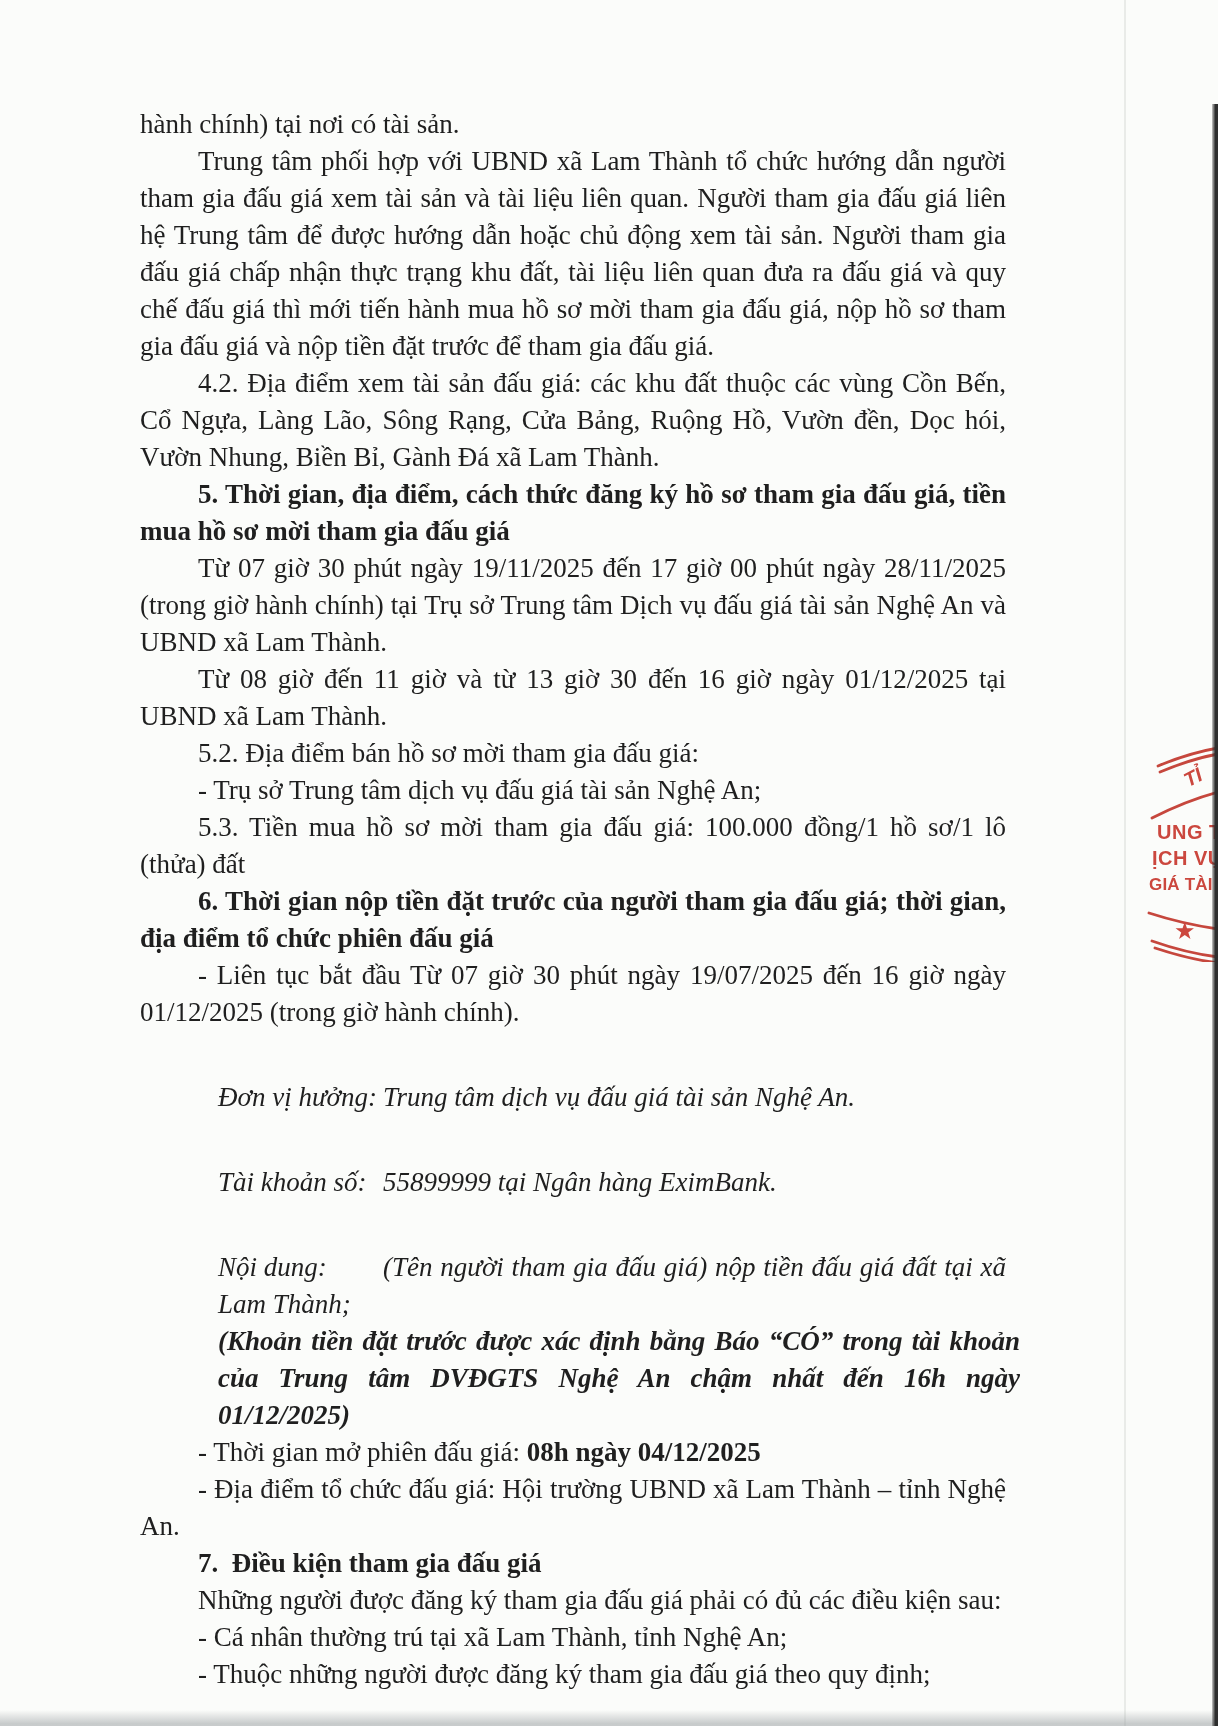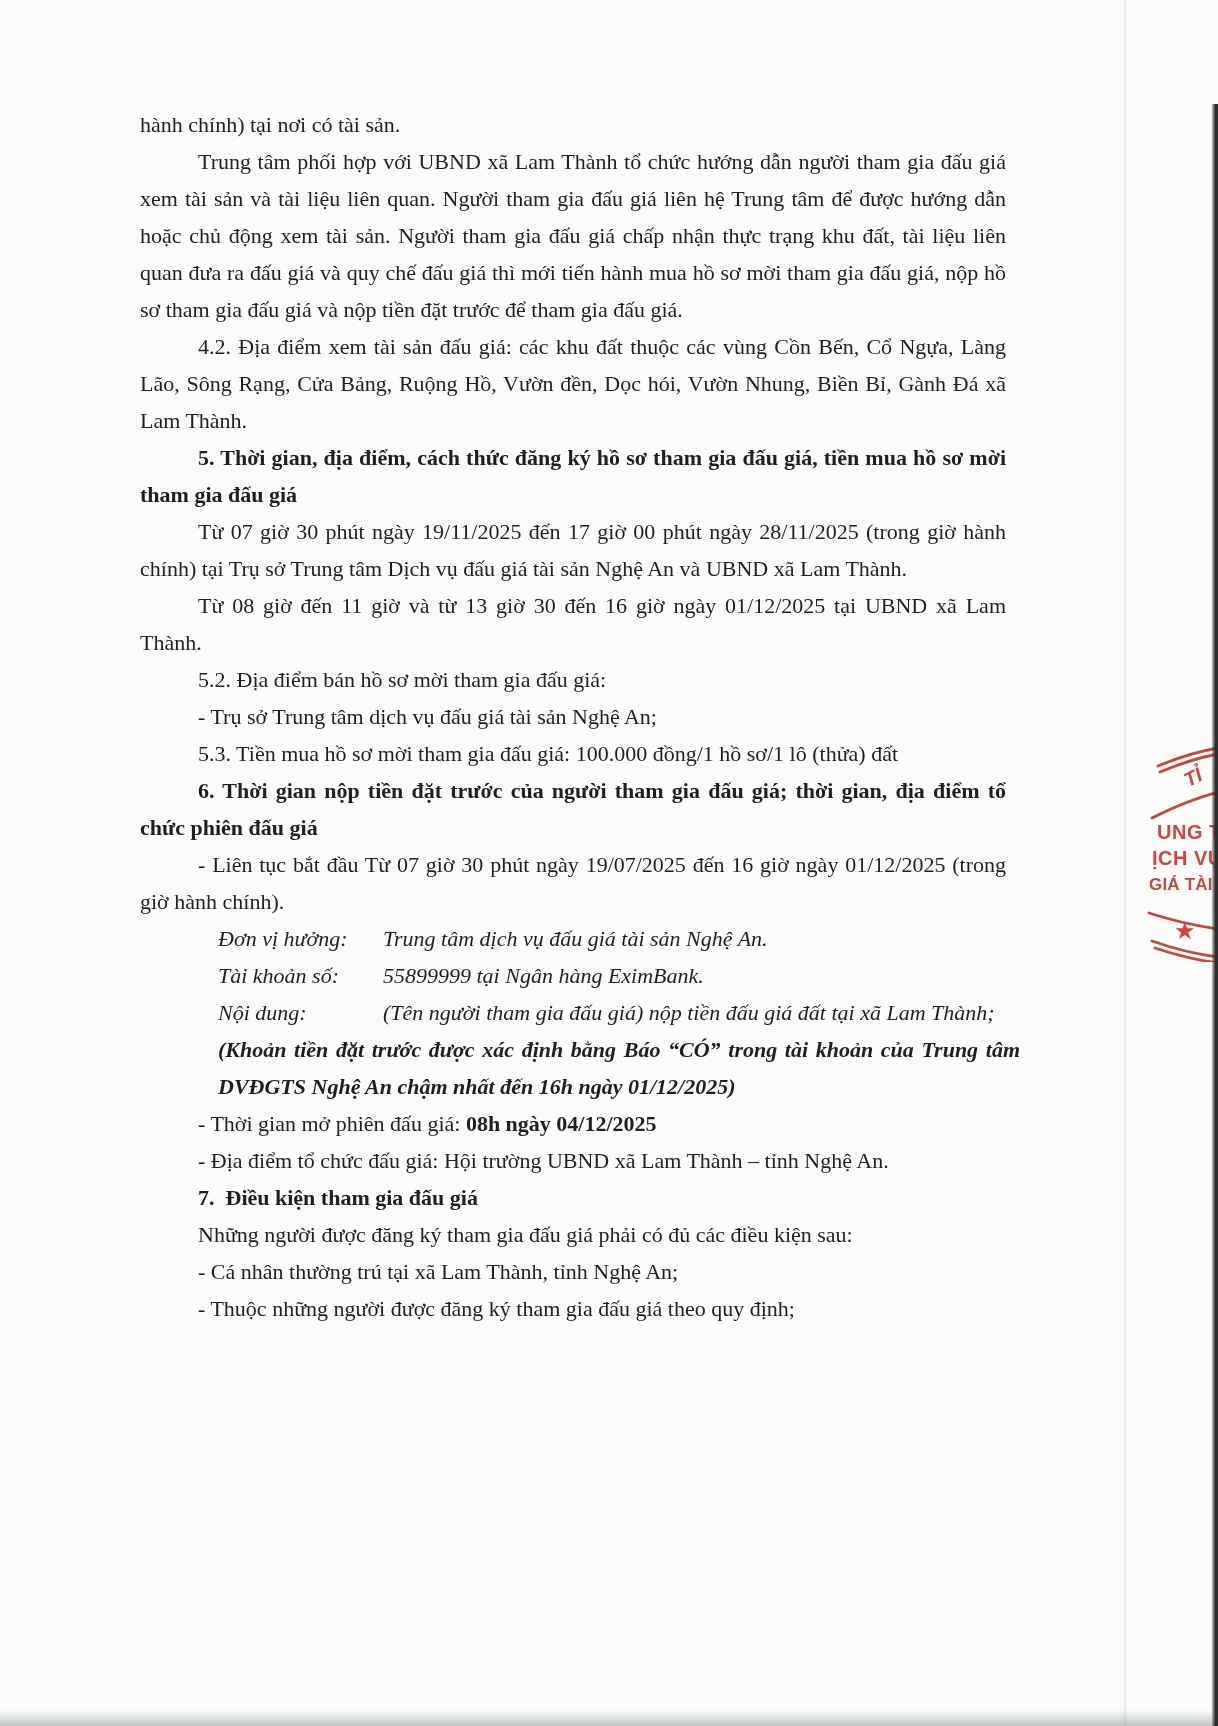--- a/index.html
+++ b/index.html
@@ -12,7 +12,7 @@
   }
   .doc{
     position:absolute;left:140px;top:106px;width:866px;
-    font-size:22px;line-height:37px;
+    font-size:27px;line-height:37px;
   }
   .doc p{margin:0;text-align:justify;box-sizing:border-box;}
   .doc p.ind{text-indent:58px;}

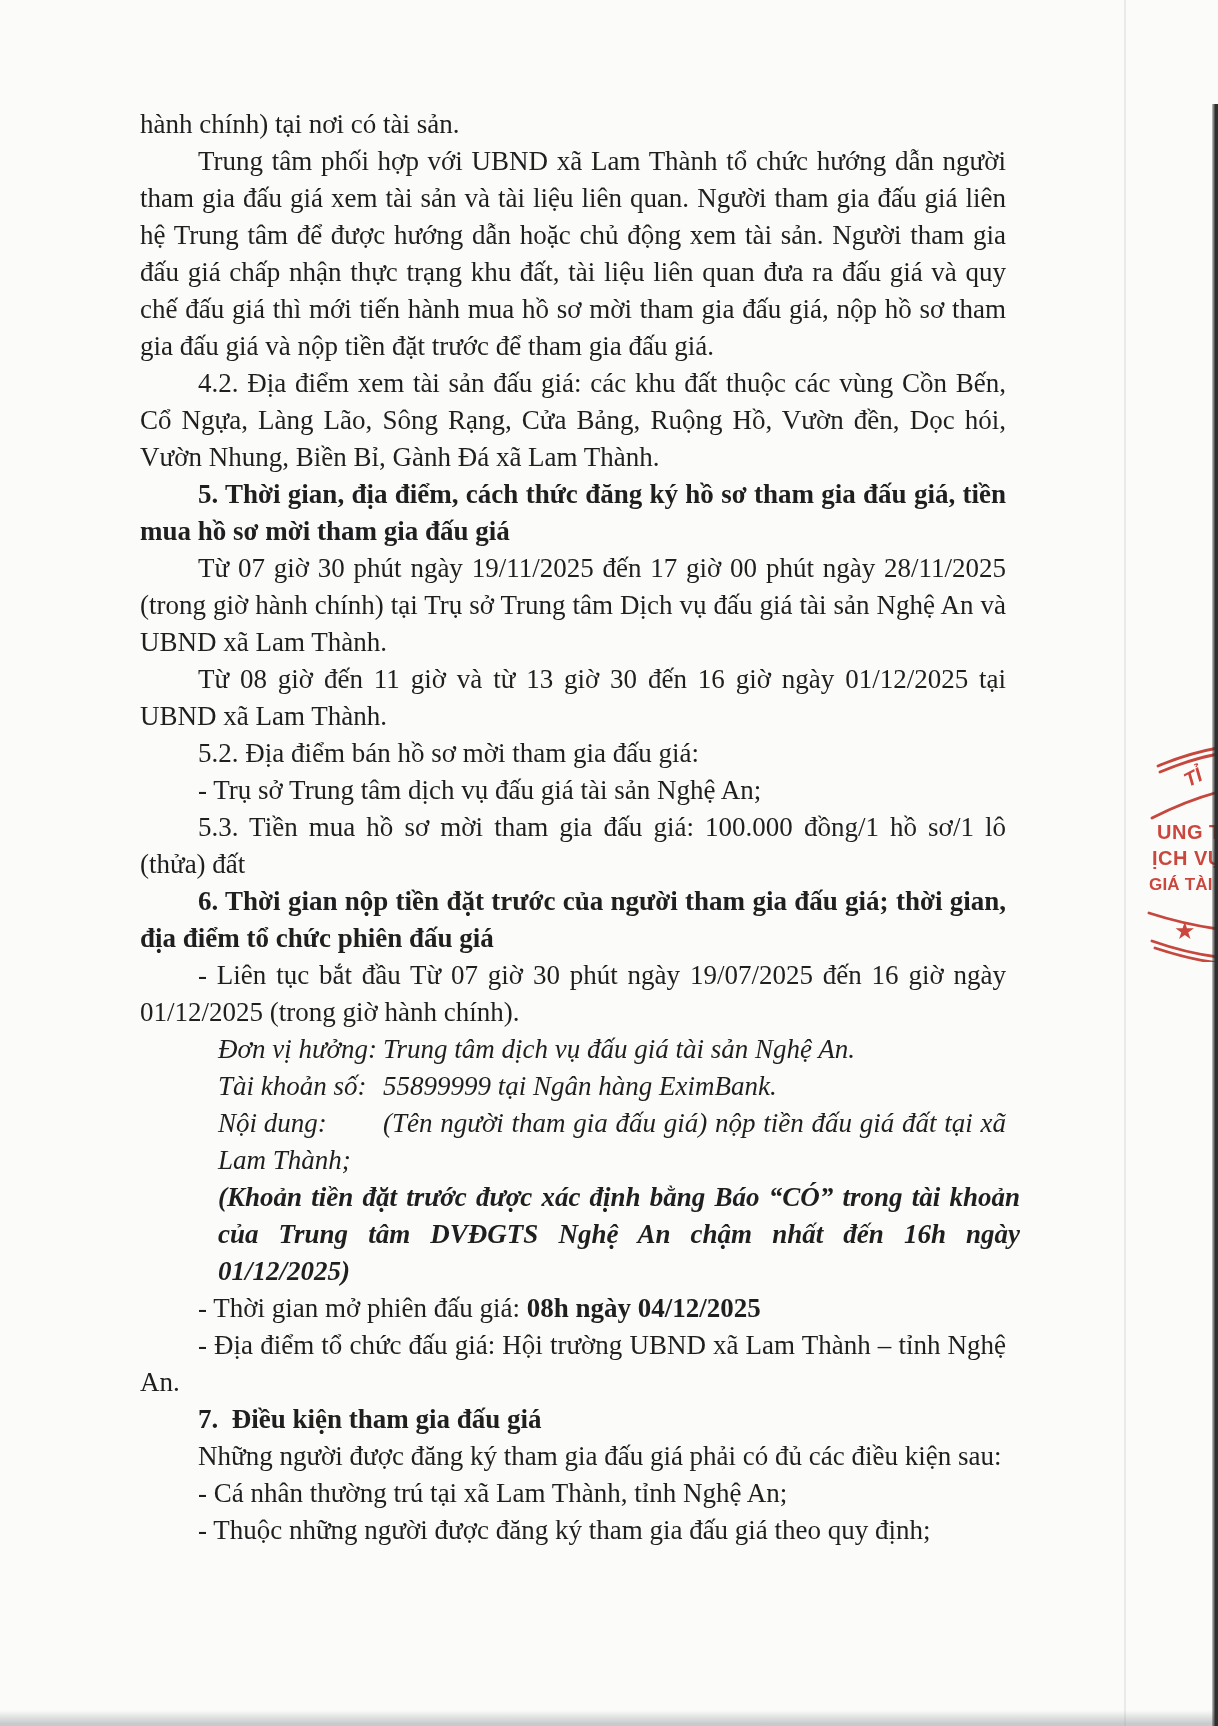--- a/index.html
+++ b/index.html
@@ -20,7 +20,7 @@
   .doc p.wide{width:880px;font-weight:bold;}
   .doc span.b{font-weight:bold;}
   .doc span.i{font-style:italic;}
-  .doc span.label{display:inline-block;width:165px;font-style:italic;text-indent:0;}
+  .doc span.label{display:inline-block;width:165px;font-style:italic;text-indent:0;margin-top:48px;}
   
   .edge-right{
     position:absolute;top:104px;right:0;width:6px;height:1622px;

